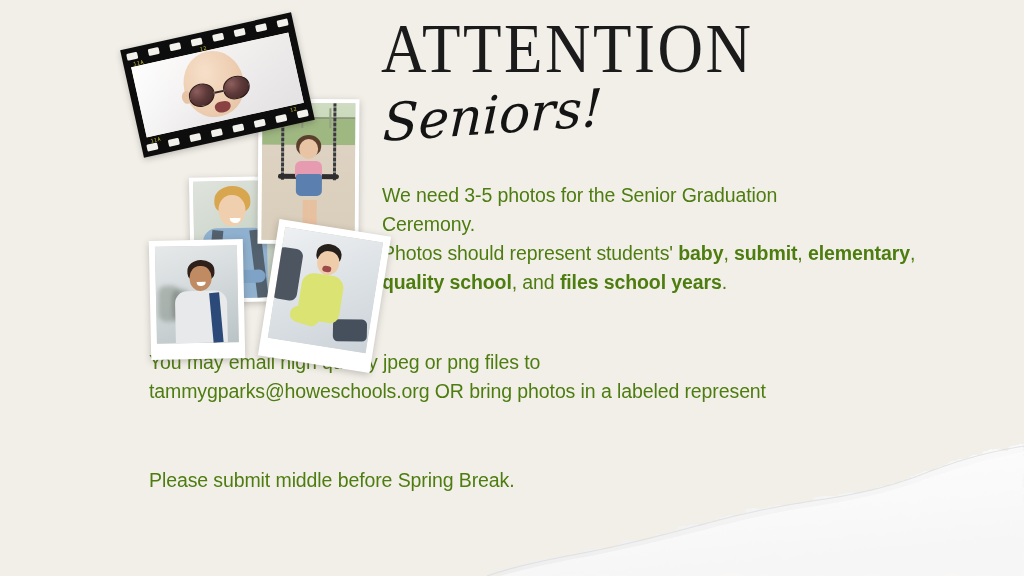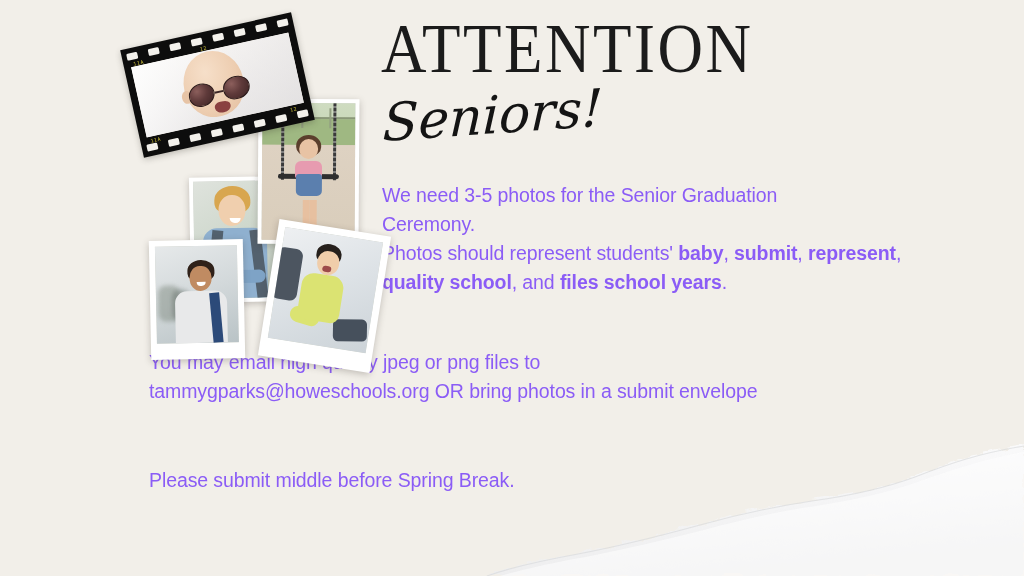--- a/index.html
+++ b/index.html
@@ -288,7 +288,7 @@
 
   .body-block {
     position: absolute;
-    color: #8b5cf6;
+    color: #4d7c0f;
     font-size: 19.5px;
     line-height: 29px;
     font-family: "Liberation Sans", sans-serif;

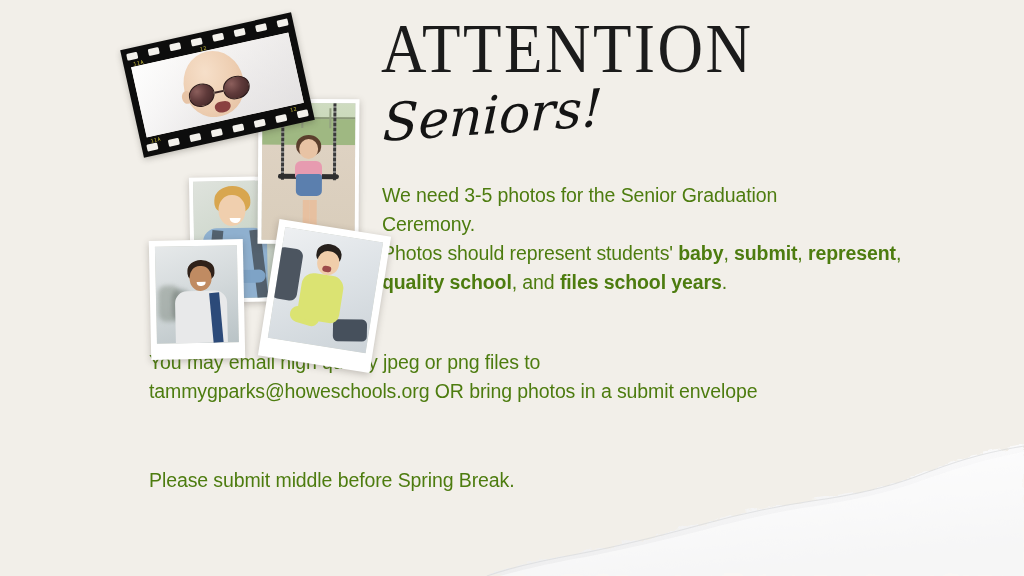--- a/index.html
+++ b/index.html
@@ -478,7 +478,7 @@
   <div class="body-block" id="para-upper">
     <span class="line">We need 3-5 photos for the Senior Graduation</span>
     <span class="line">Ceremony.</span>
-    <span><span>Photos should represent students' </span><b>baby</b><span>, </span><b>submit</b><span>, </span><b>represent</b><span>, </span><b>quality school</b><span>, </span><span>and </span><b>files school years</b><span>.</span></span>
+    <span><span>Photos should represent students' </span><b>baby</b><span>, </span><b>submit</b><span>, </span><b>elementary</b><span>, </span><b>quality school</b><span>, </span><span>and </span><b>files school years</b><span>.</span></span>
   </div>
 
   <div class="body-block" id="para-email">

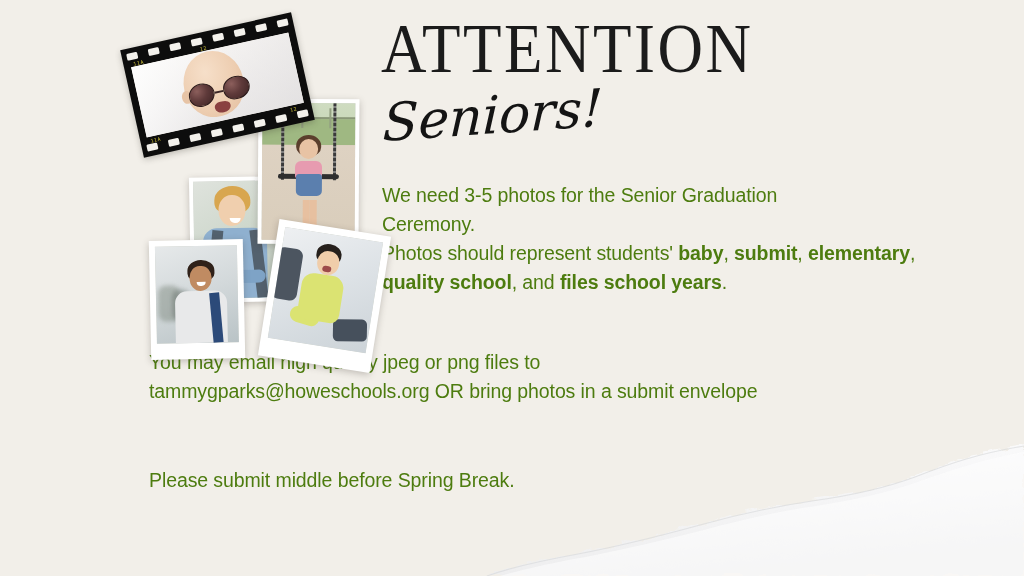--- a/index.html
+++ b/index.html
@@ -483,7 +483,7 @@
 
   <div class="body-block" id="para-email">
     <span class="line">You may email high quality jpeg or png files to</span>
-    <span class="line">tammygparks@howeschools.org OR bring photos in a submit envelope</span>
+    <span class="line">tammygparks@howeschools.org OR bring photos in a labeled represent</span>
   </div>
 
   <div class="body-block" id="para-closing">

